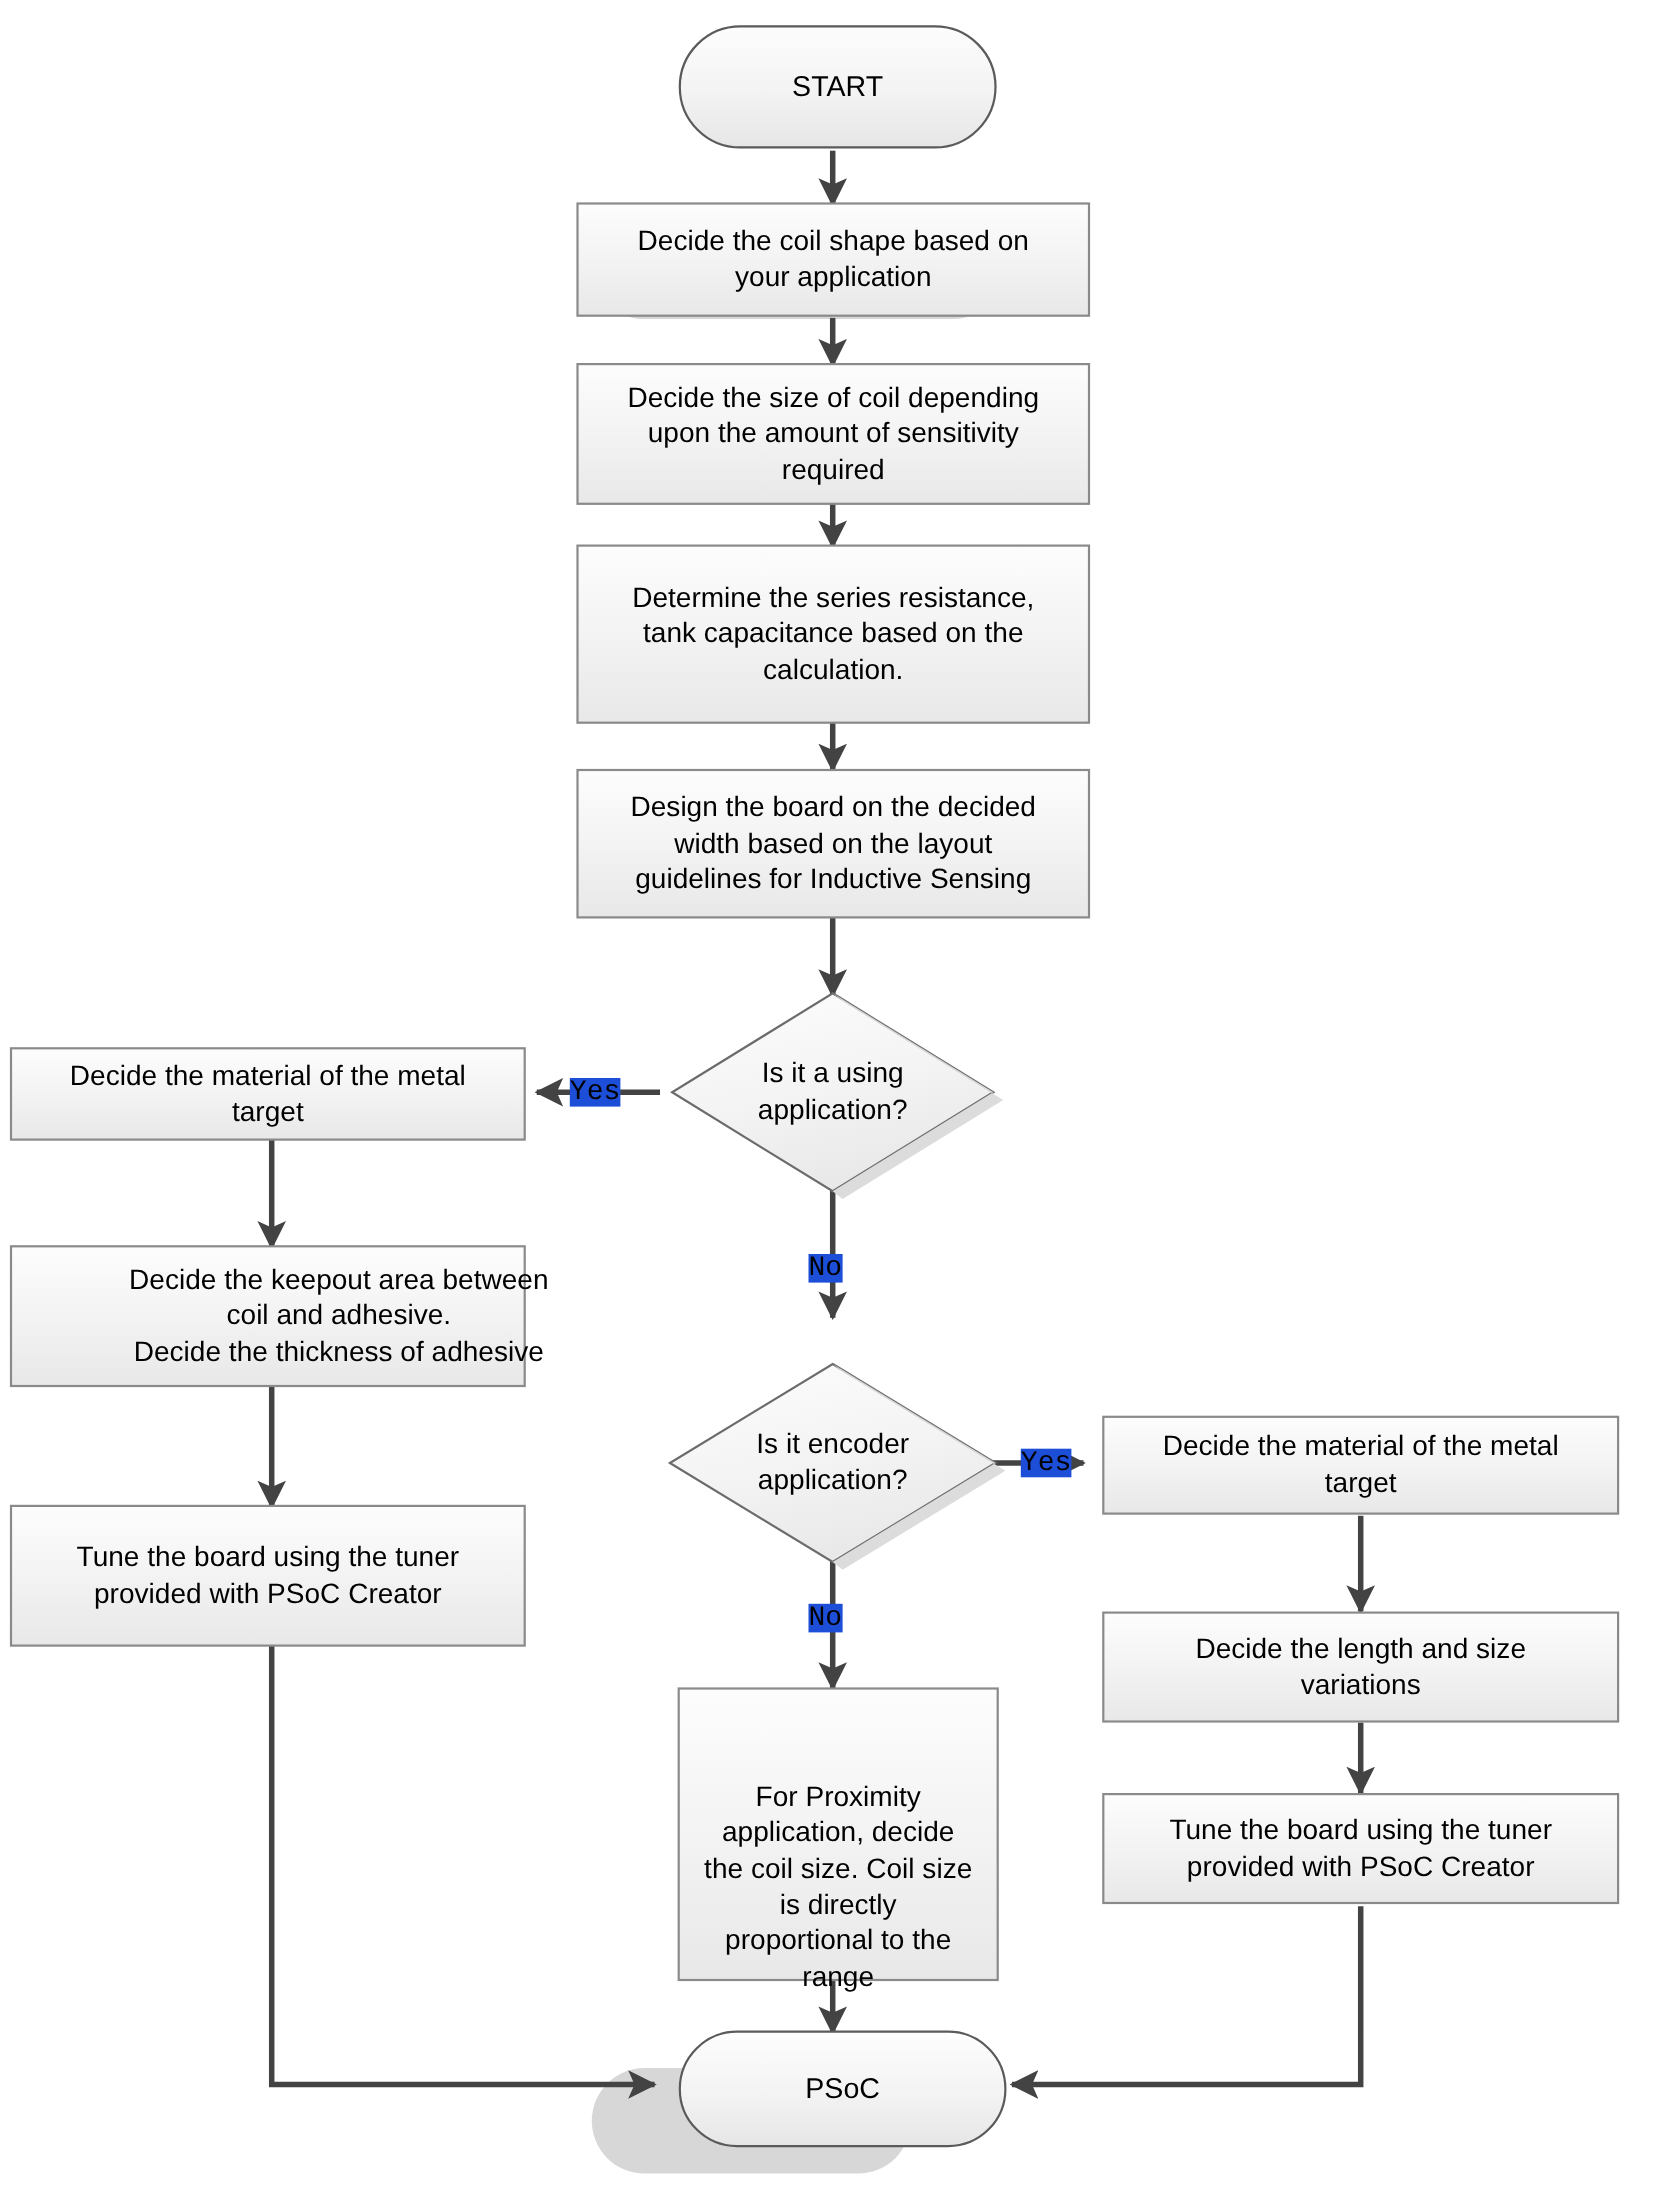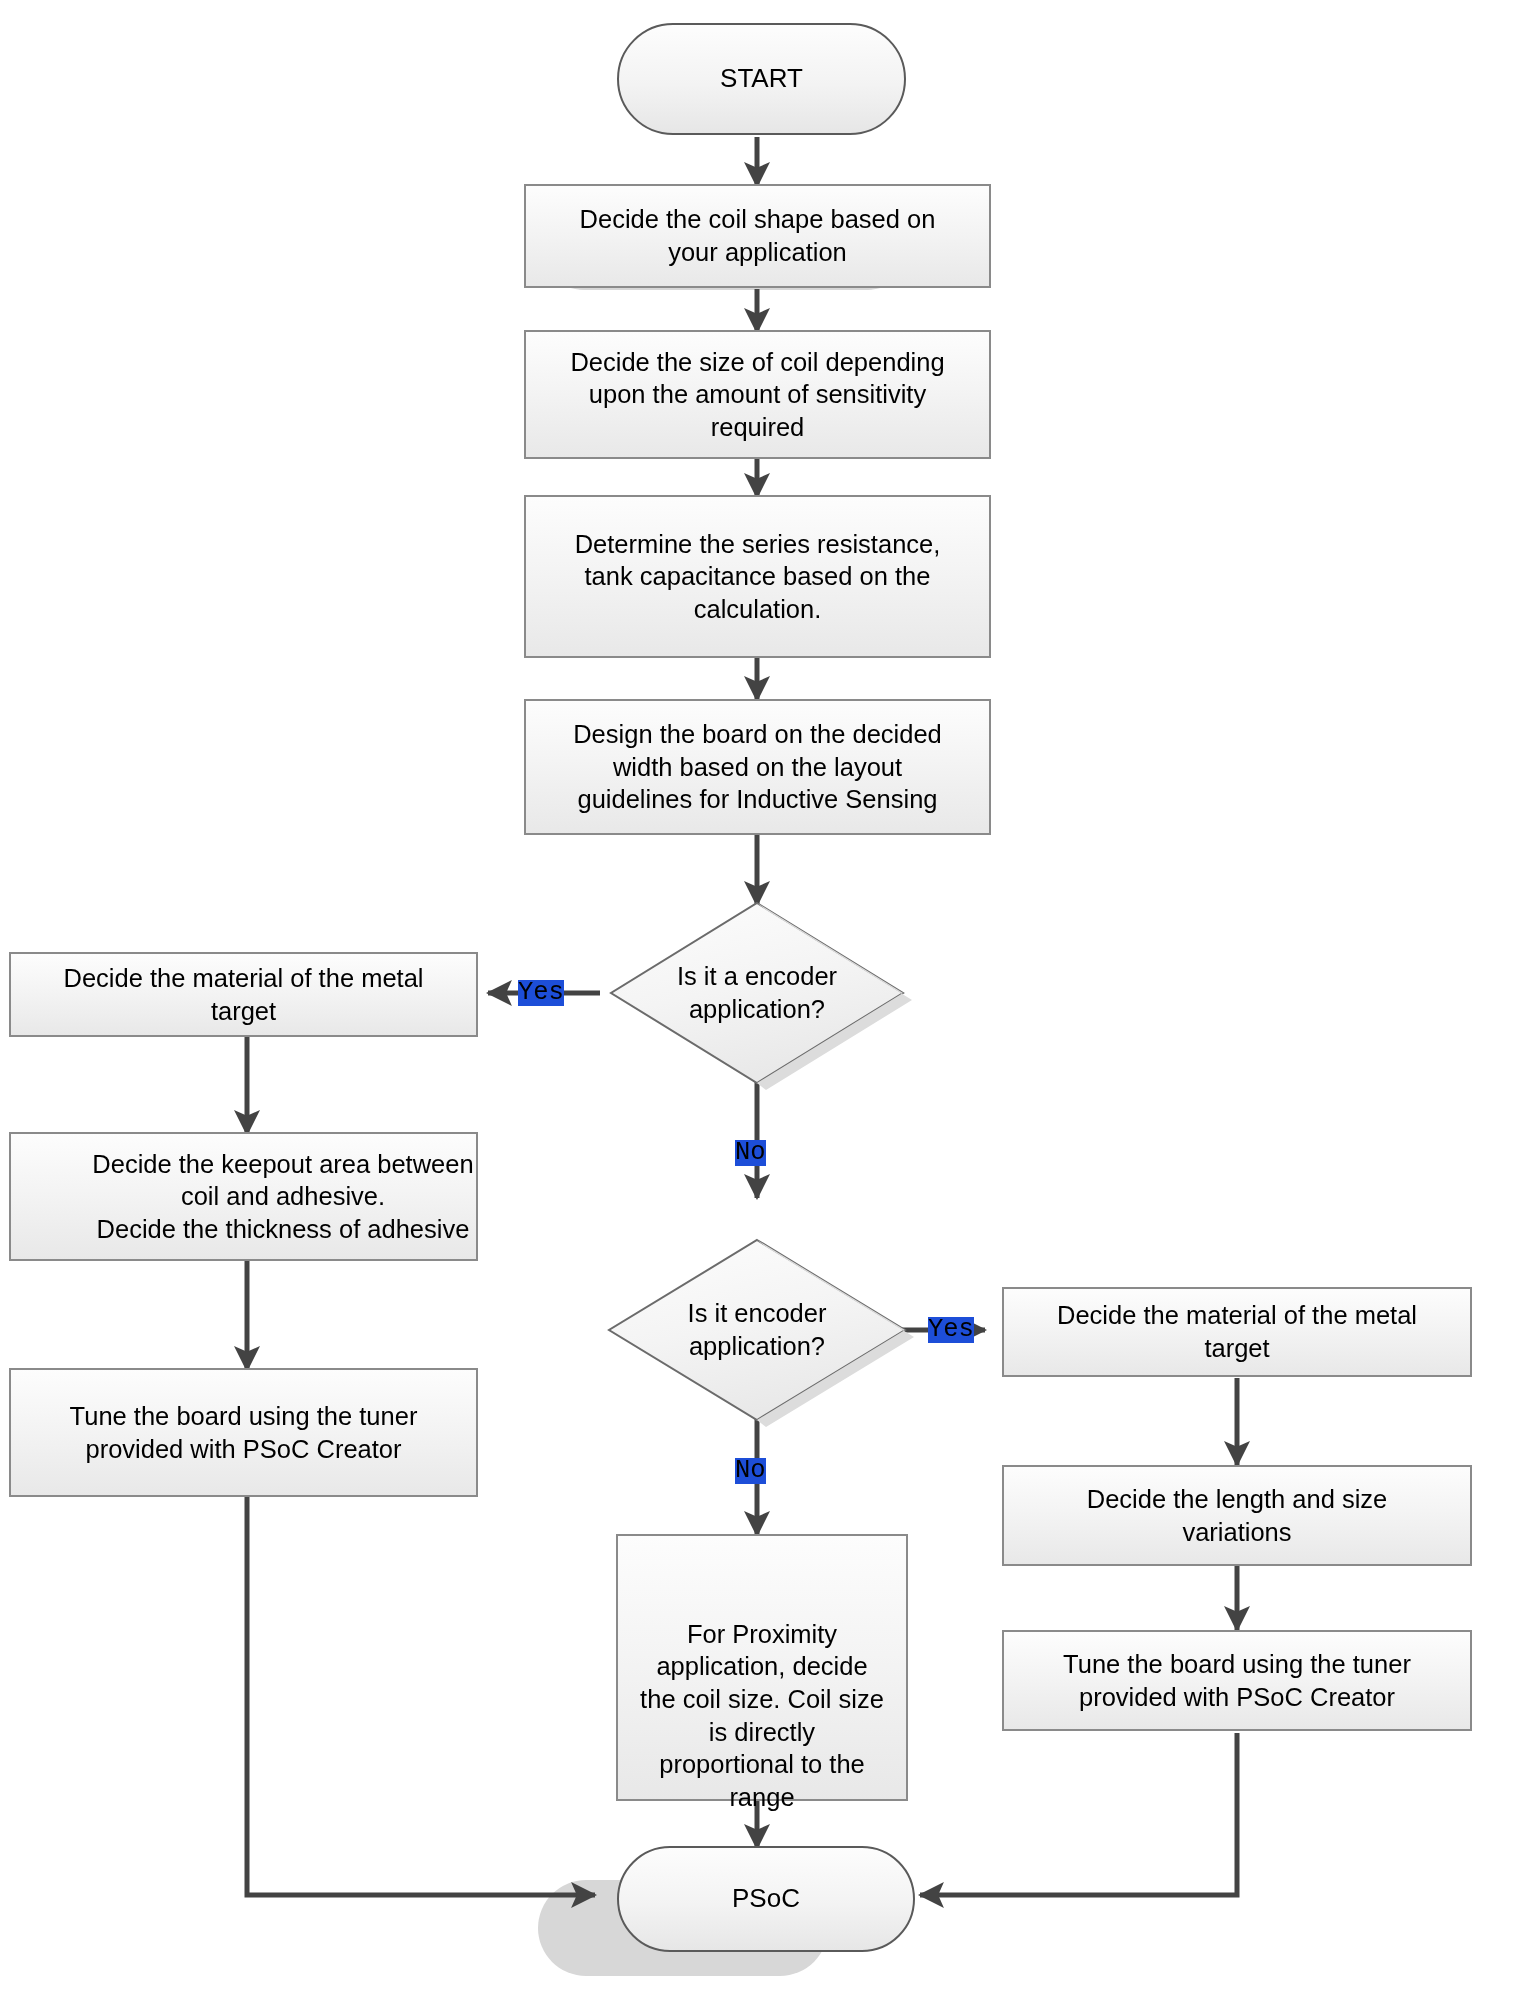--- a/index.html
+++ b/index.html
@@ -164,7 +164,7 @@
 width based on the layout
 guidelines for Inductive Sensing</div>
 
-  <div class="node-label" style="left:632px; top:943px; width:250px; height:100px;">Is it a encoder
+  <div class="node-label" style="left:632px; top:943px; width:250px; height:100px;">Is it a using
 application?</div>
 
   <div class="node-label" style="left:10px; top:953px; width:467px; height:83px;">Decide the material of the metal

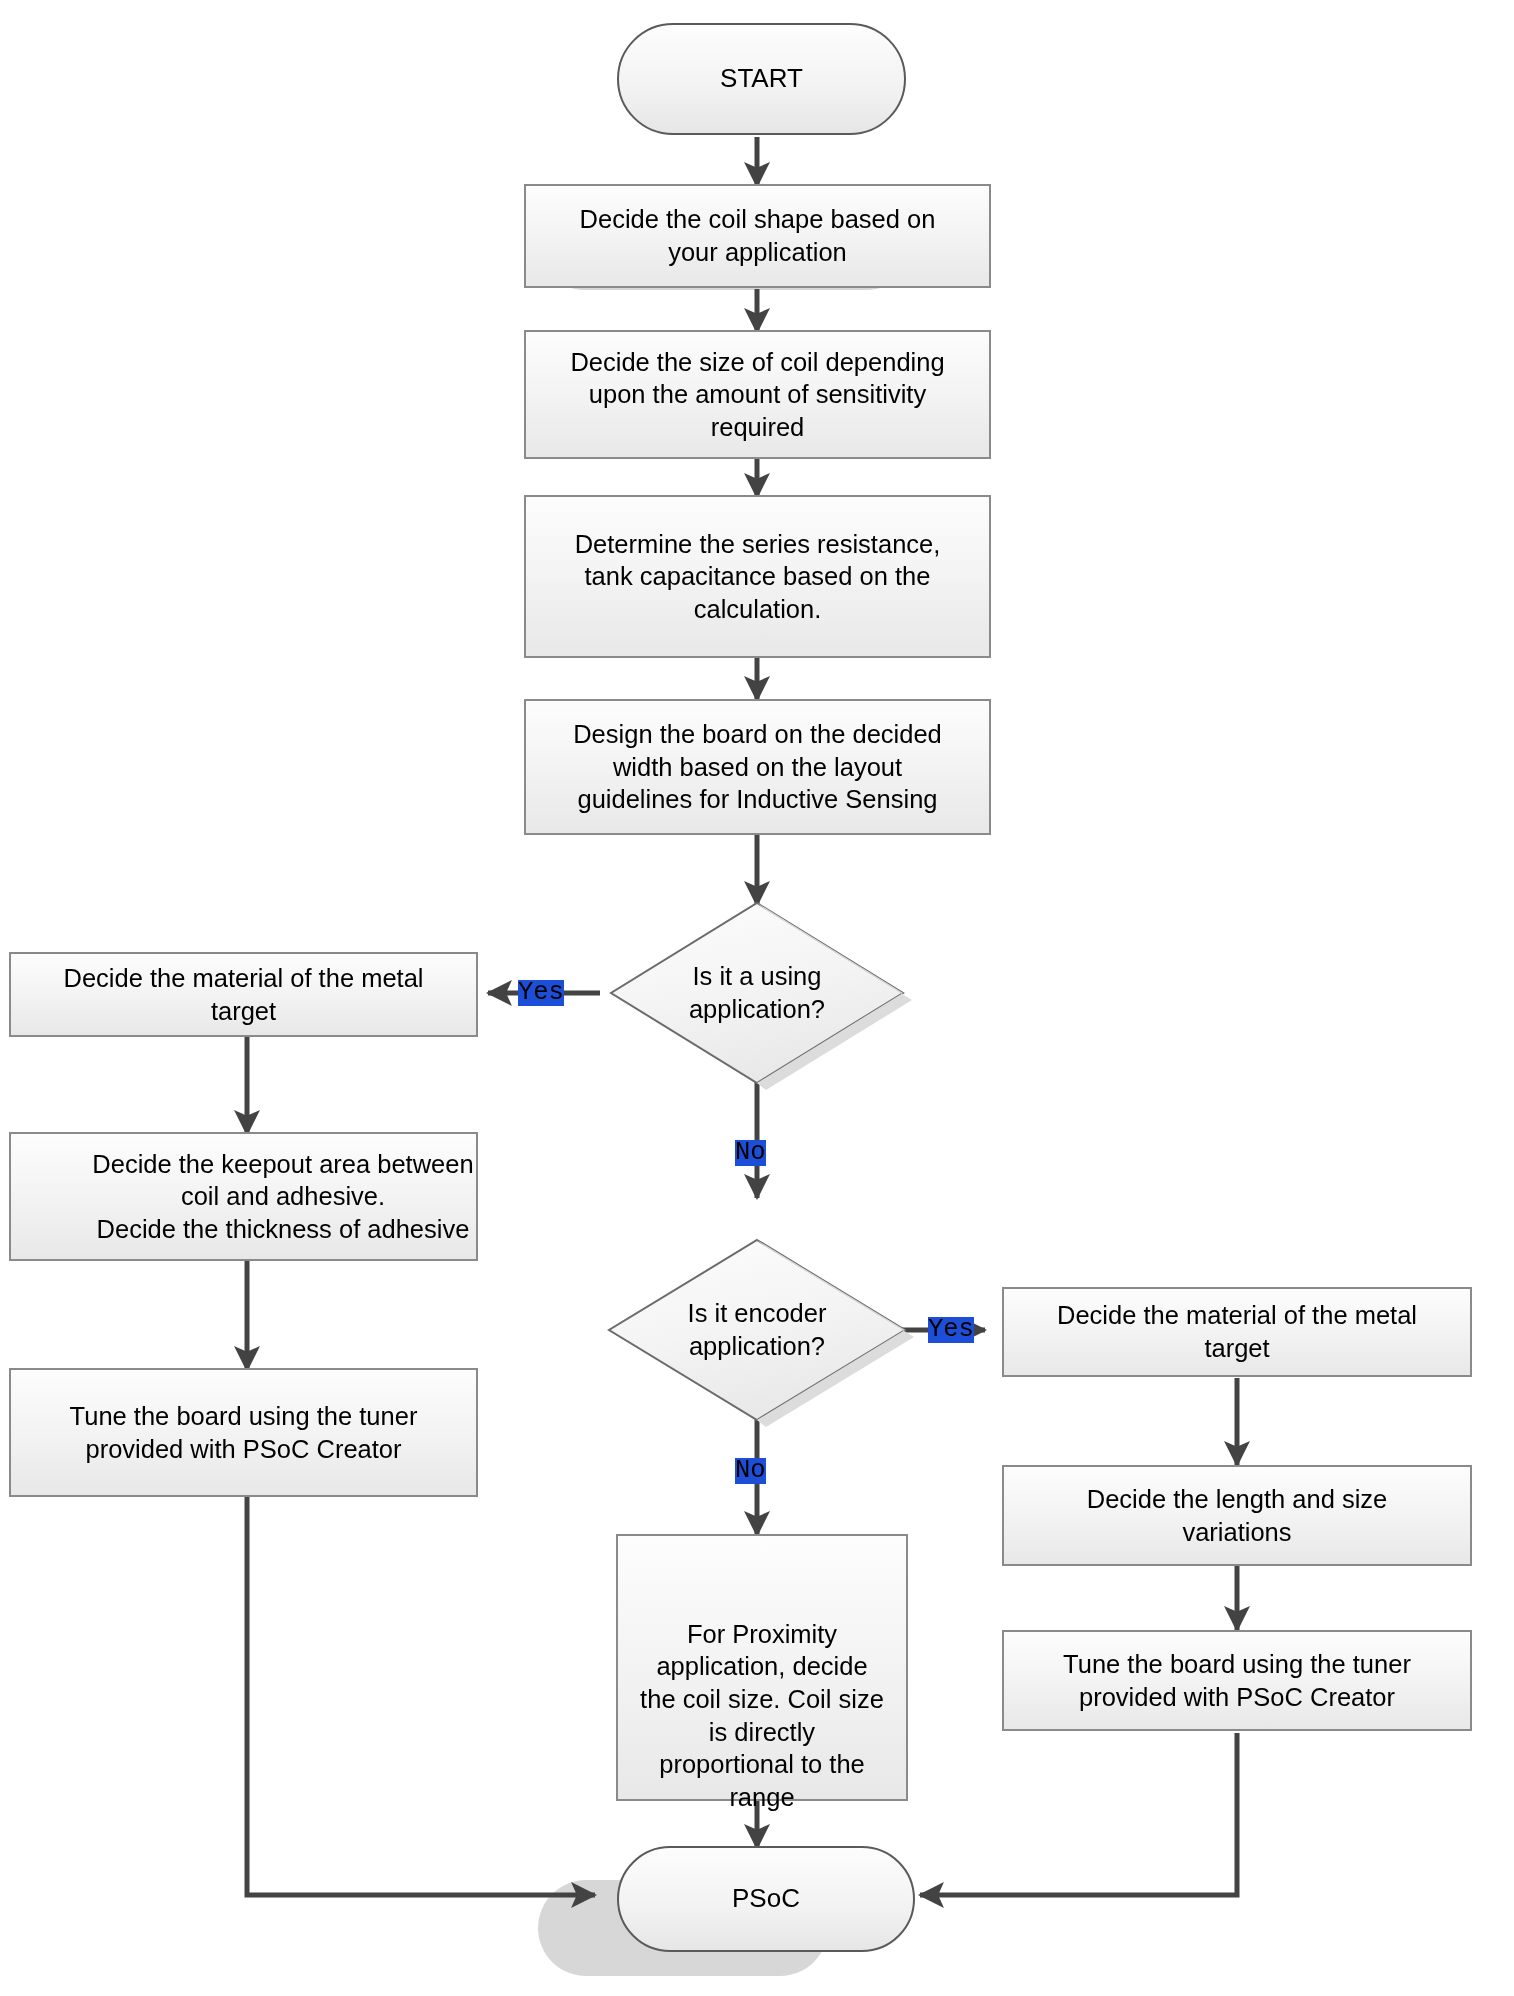--- a/index.html
+++ b/index.html
@@ -170,7 +170,7 @@
   <div class="node-label" style="left:10px; top:953px; width:467px; height:83px;">Decide the material of the metal
 target</div>
 
-  <div class="node-label" style="left:3px; top:1133px; width:560px; height:127px;">Decide the keepout area between
+  <div class="node-label" style="left:28px; top:1133px; width:560px; height:127px;">Decide the keepout area between
 coil and adhesive.
 Decide the thickness of adhesive</div>
 

